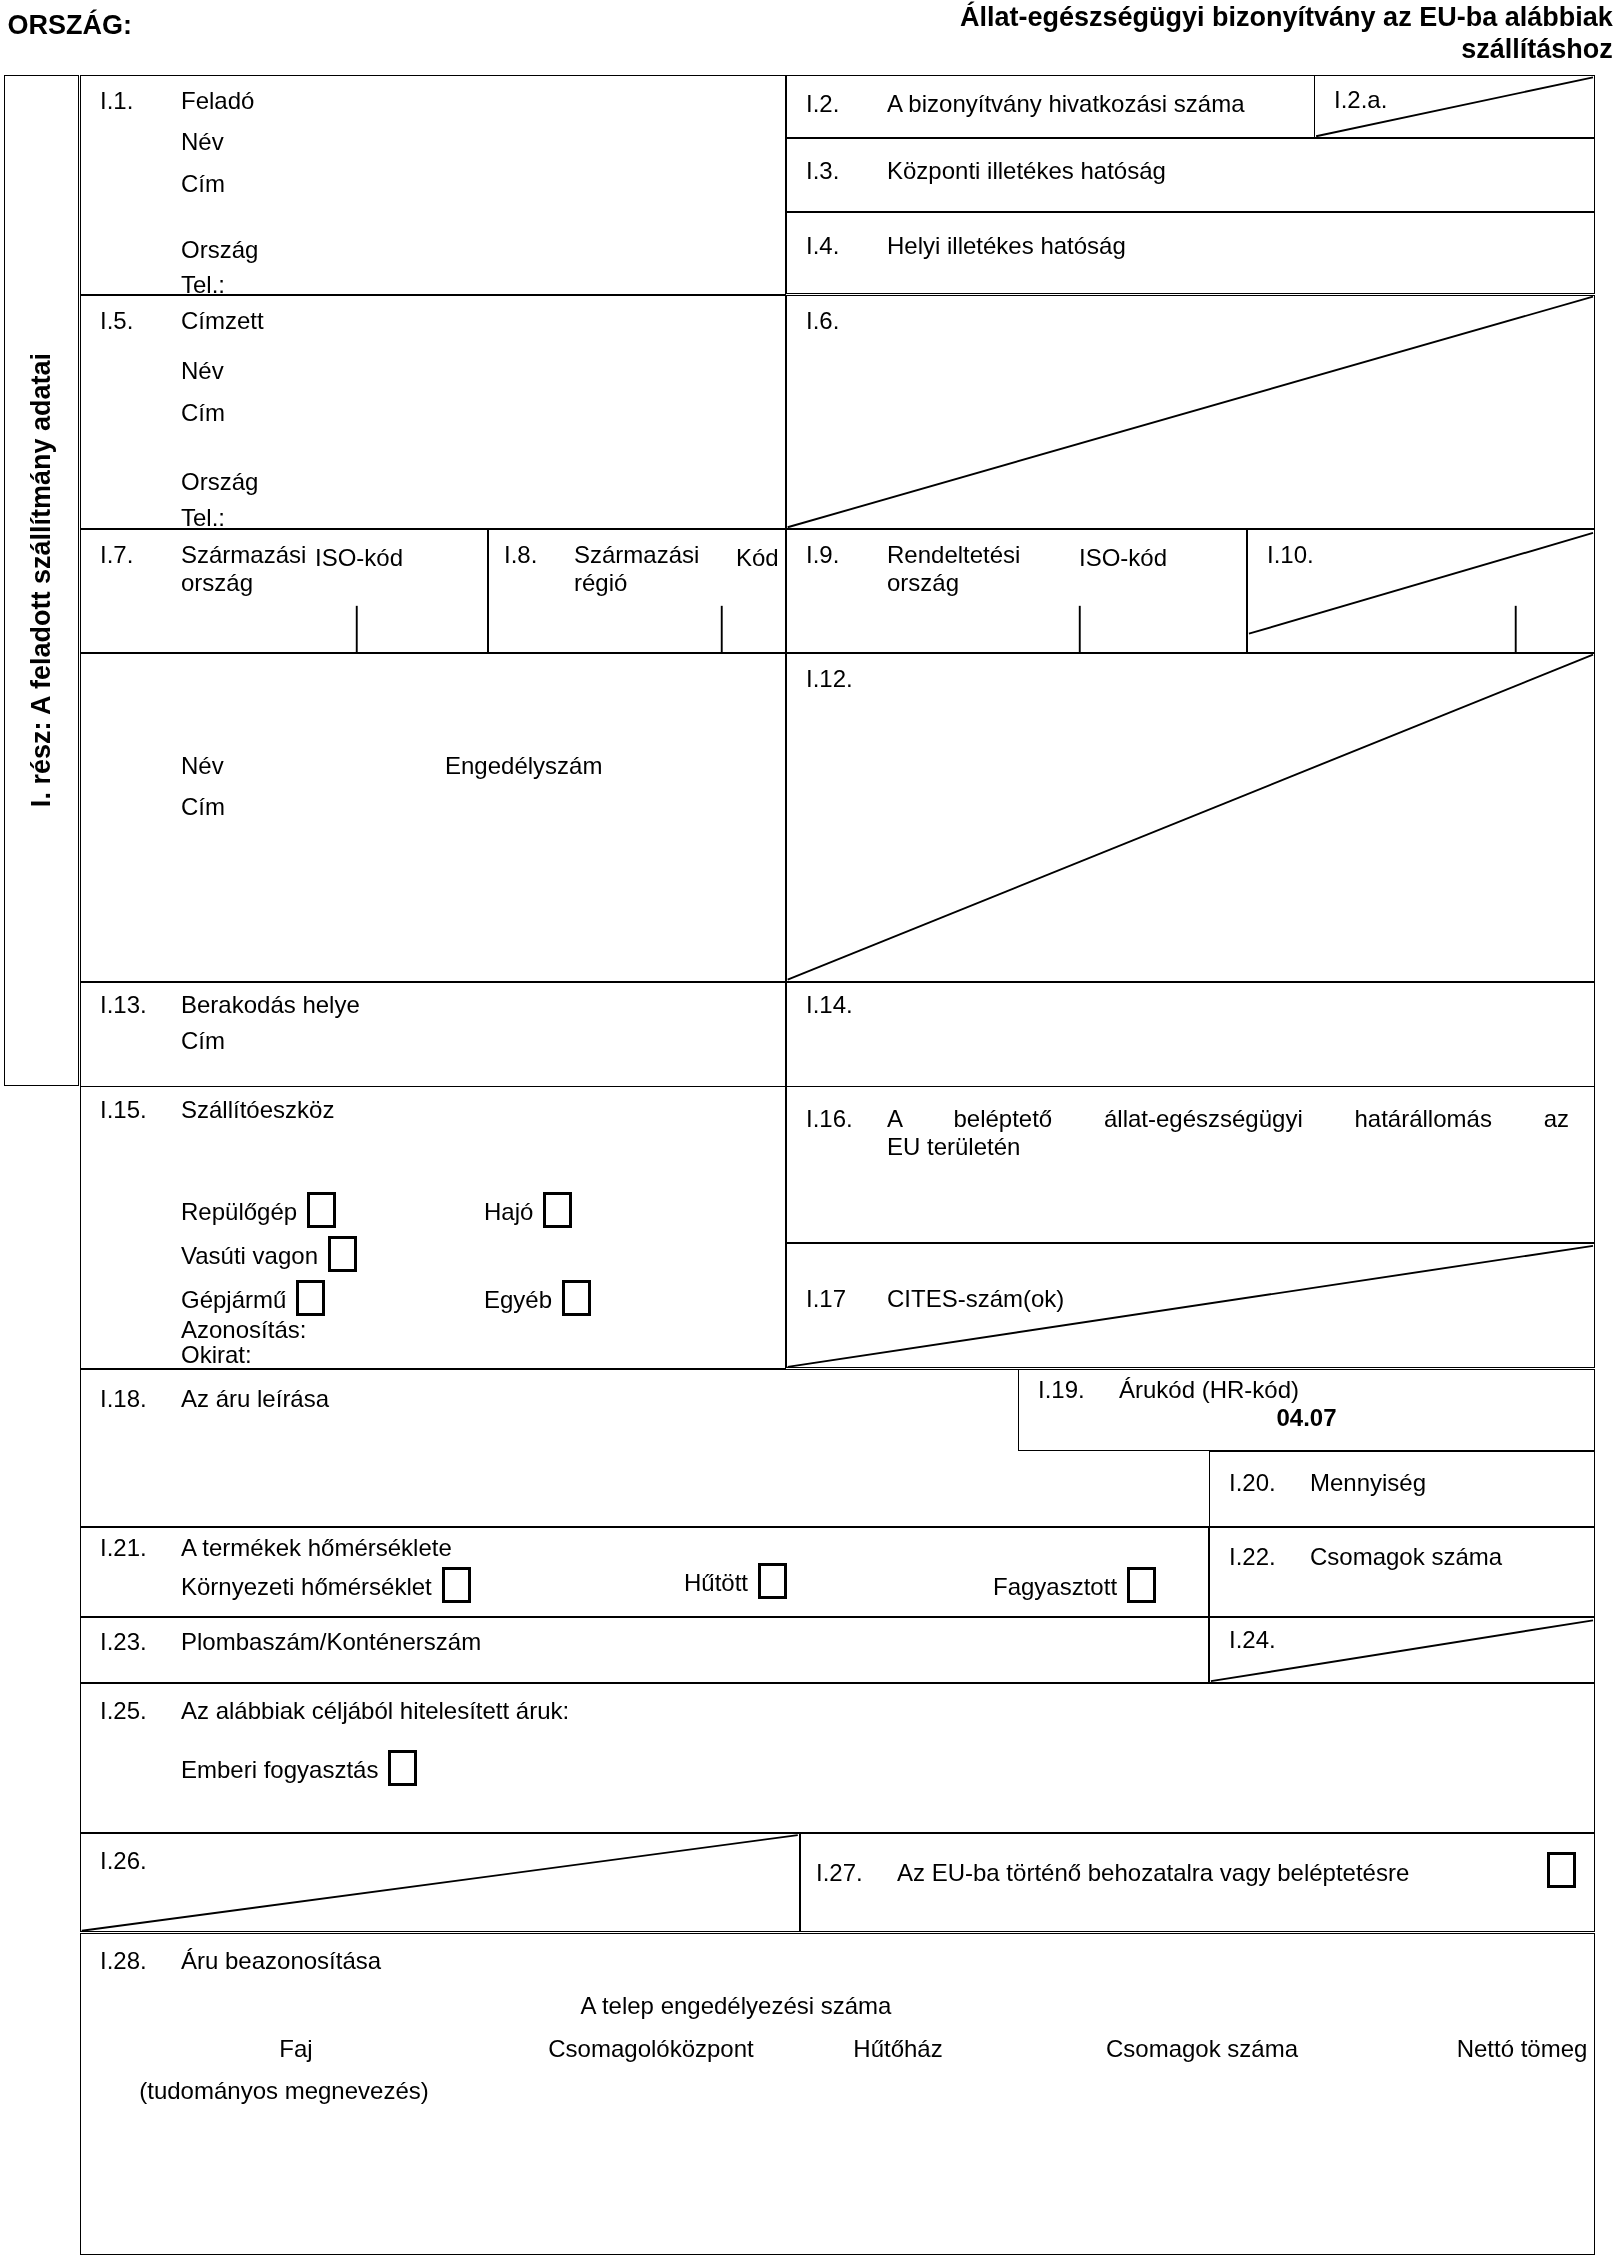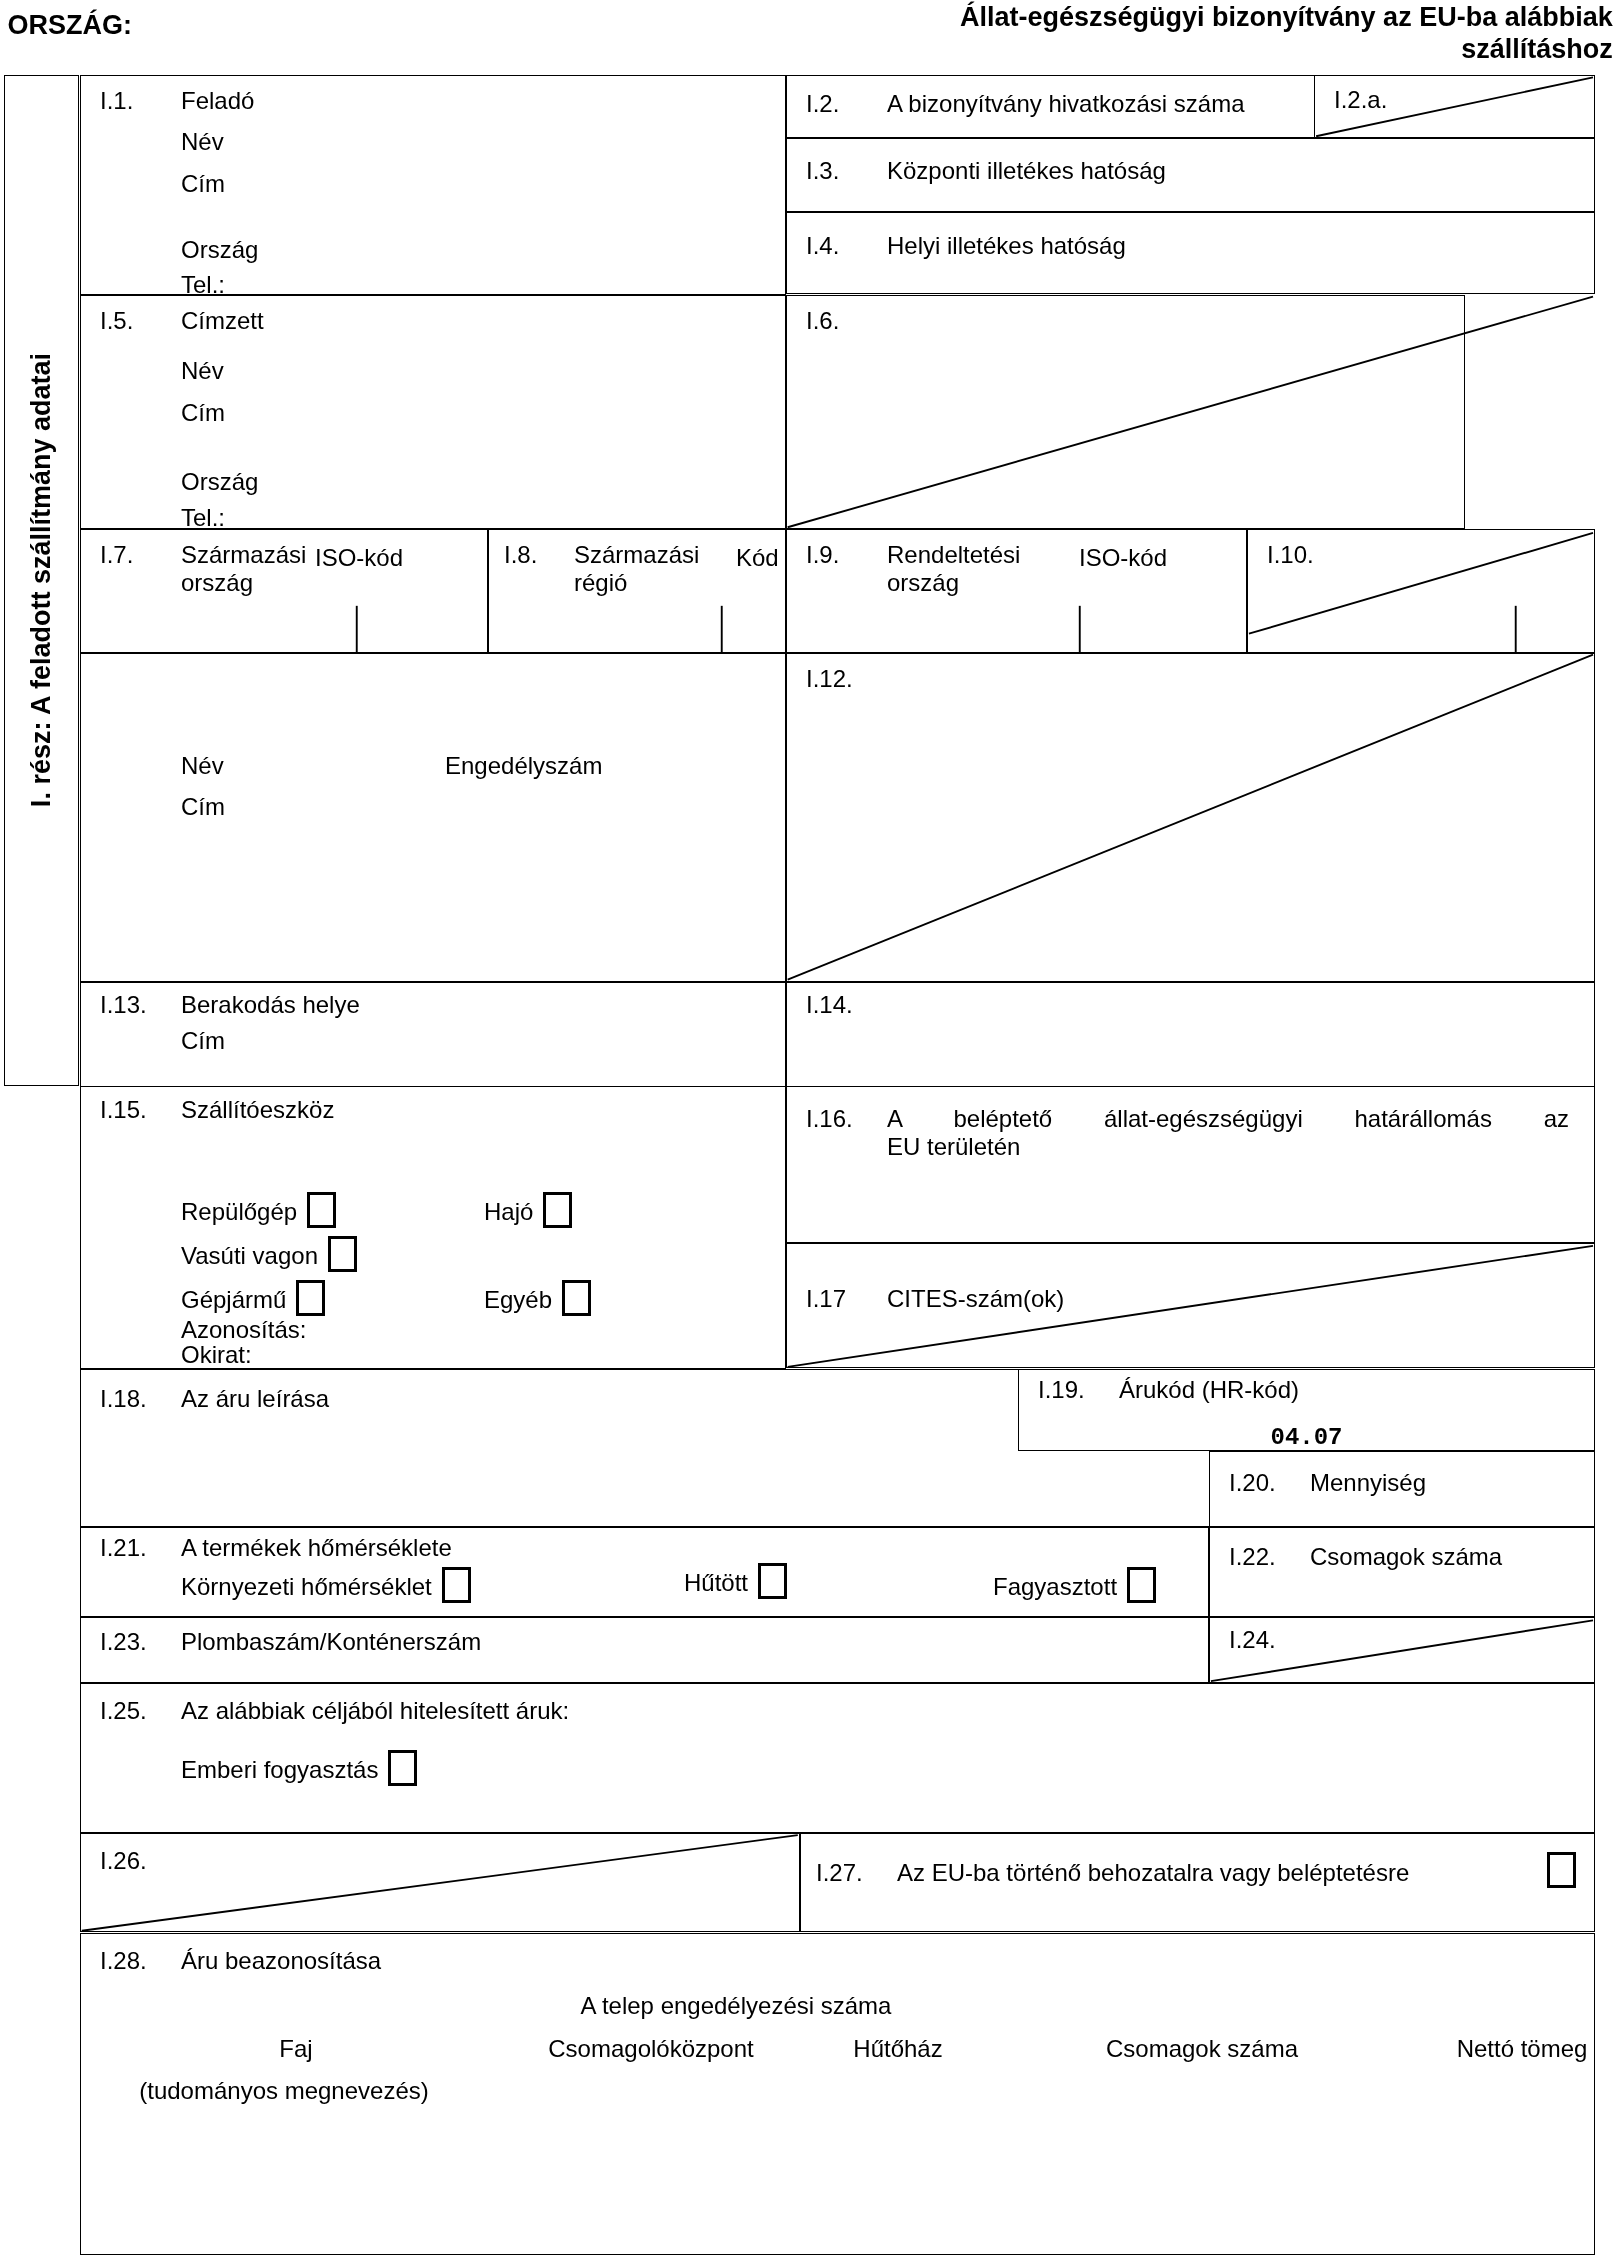--- a/index.html
+++ b/index.html
@@ -90,7 +90,7 @@
     <div class="ai" style="left:100px;top:208px">Tel.:</div>
   </div>
 
-  <div class="cell" style="left:786px;top:295px;width:679px;height:234px">
+  <div class="cell" style="left:786px;top:295px;width:809px;height:234px">
     <div class="lr">
         <span class="num">I.6.</span>
       </div>

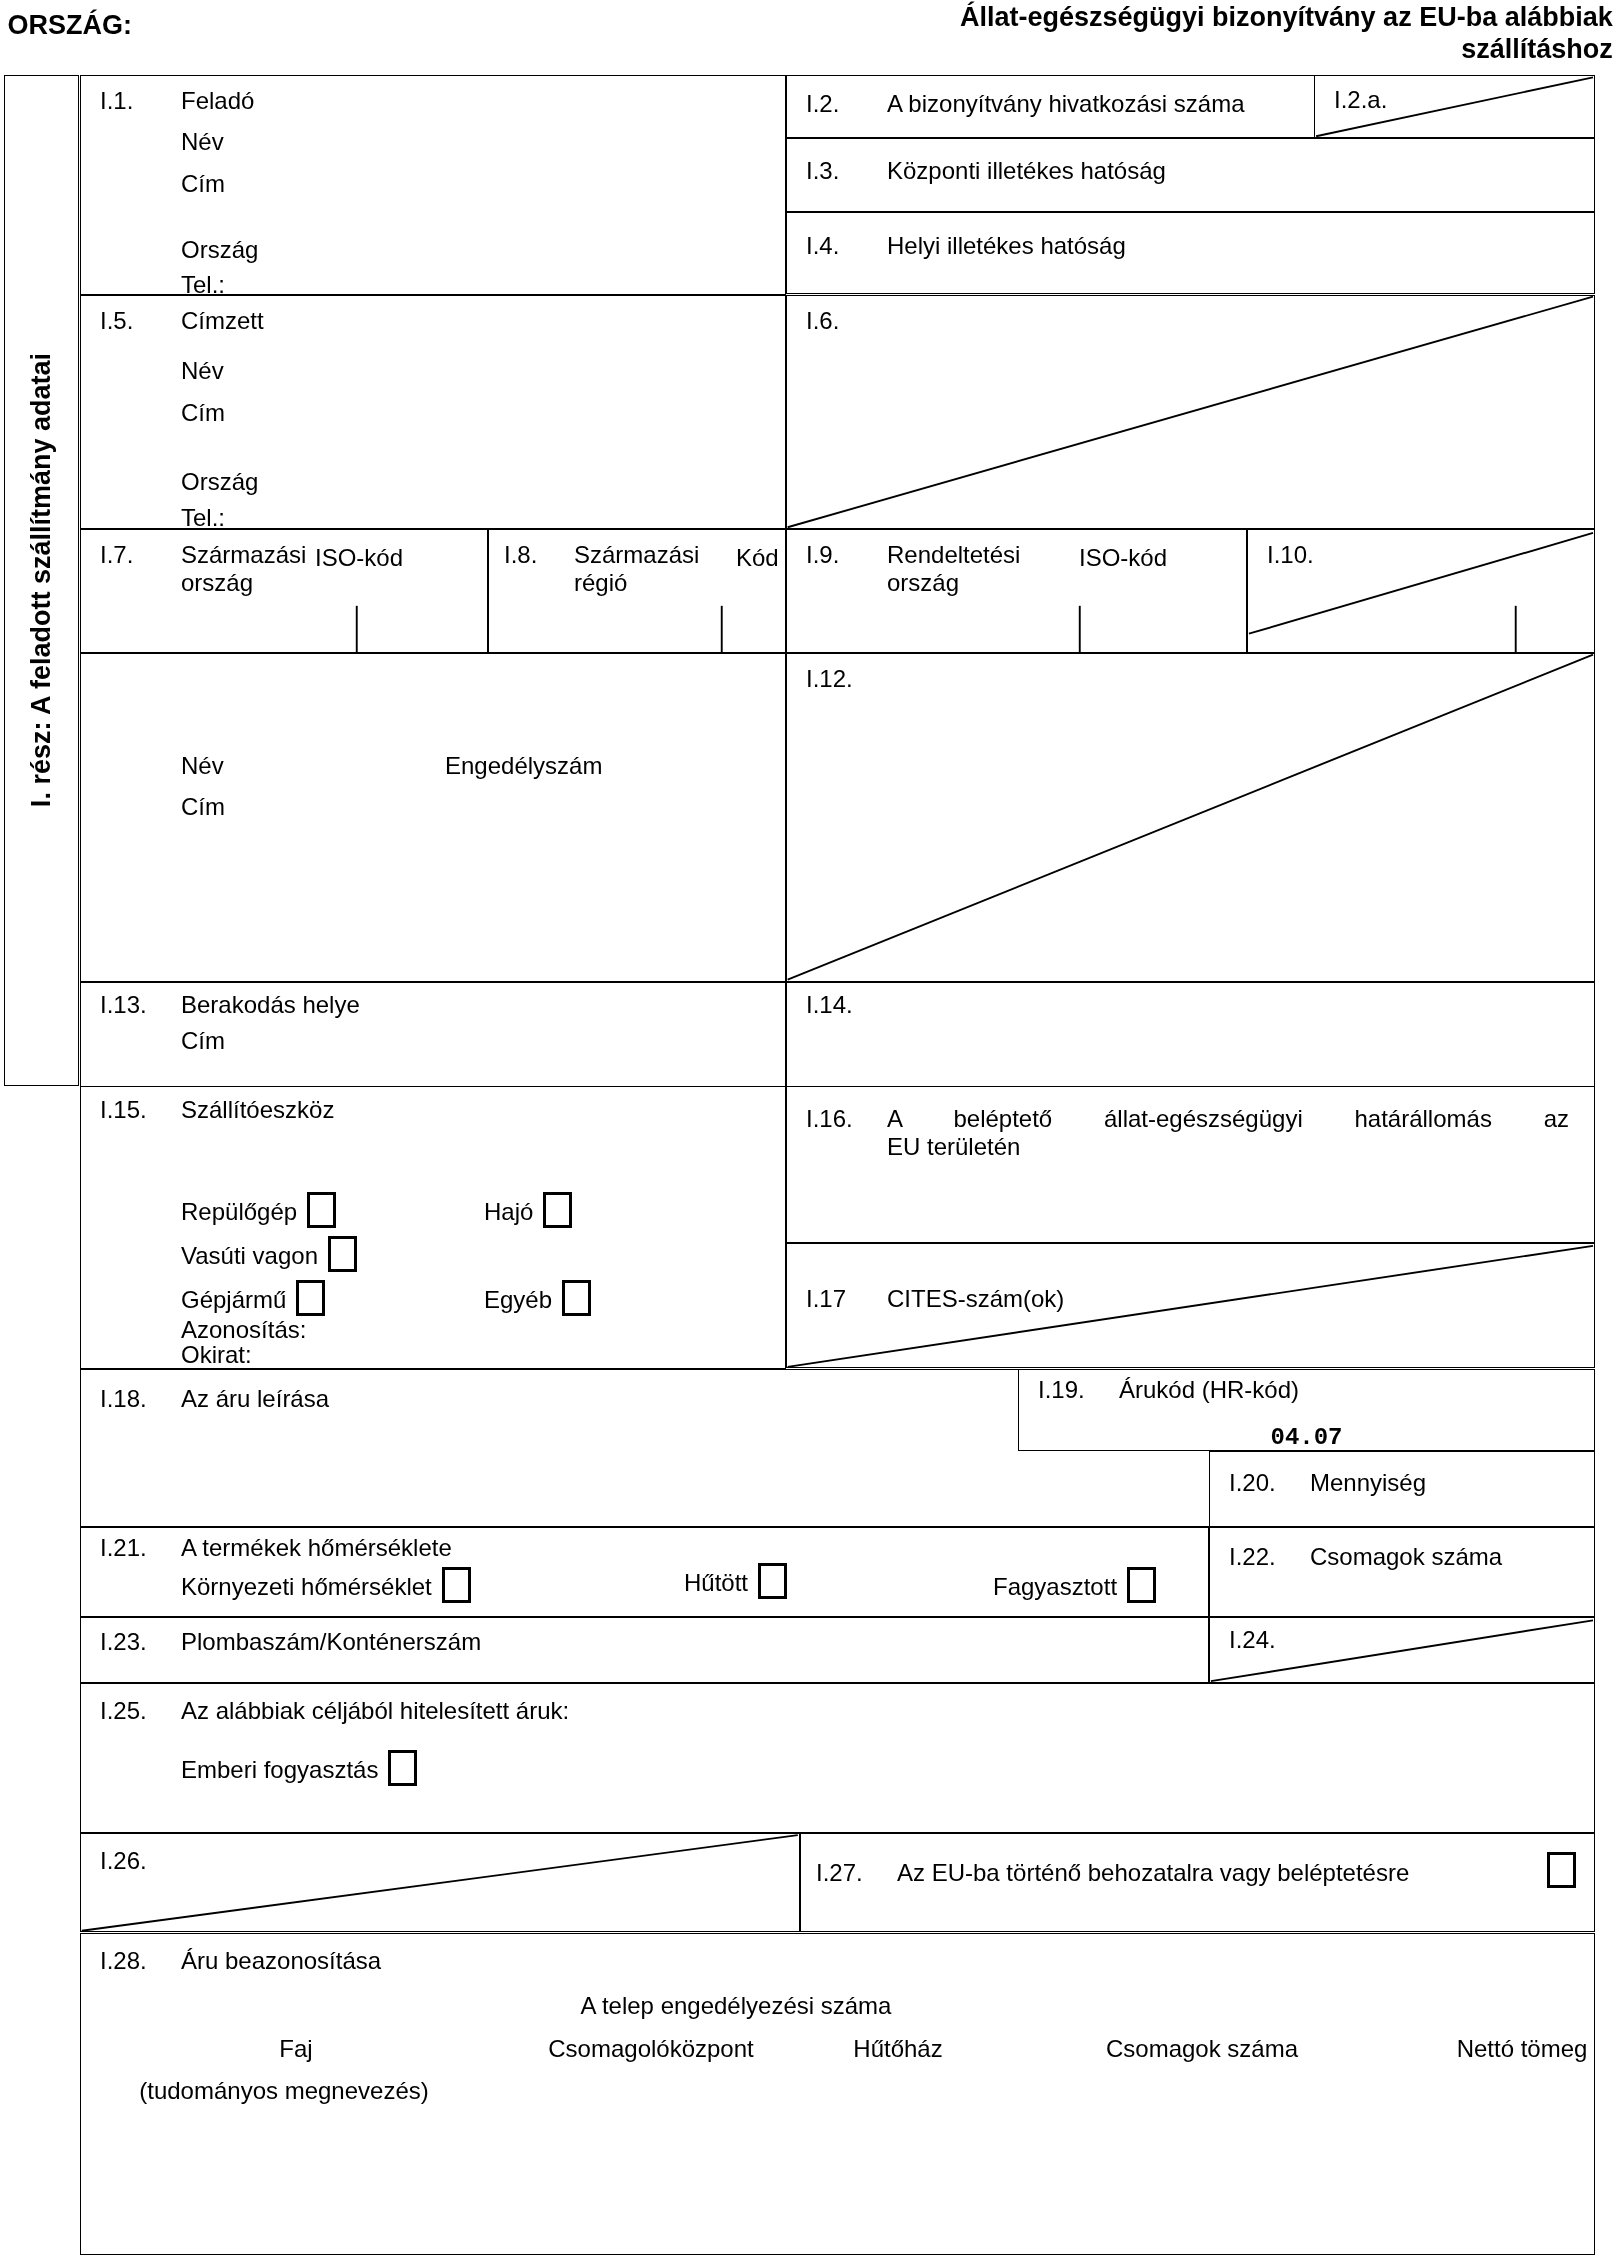--- a/index.html
+++ b/index.html
@@ -23,7 +23,7 @@
       margin-left:10px;vertical-align:-7.6px;background:#fff;}
   .just{text-align:justify;text-align-last:justify;}
   .hdr{position:absolute;transform:translateX(-50%);white-space:nowrap;line-height:28px;}
-  .val{text-align:center;font-weight:bold;margin-top:20px;font-family:Liberation Mono, monospace;}.pt28{padding-top:18px;}.pt30{padding-top:19px;}
+  .val{text-align:center;font-weight:bold;margin-top:0;}.pt28{padding-top:18px;}.pt30{padding-top:19px;}
   .pt40{padding-top:25px;}.pt64{padding-top:41px;}
   .overlay{position:absolute;left:0;top:0;pointer-events:none;}
 </style>

